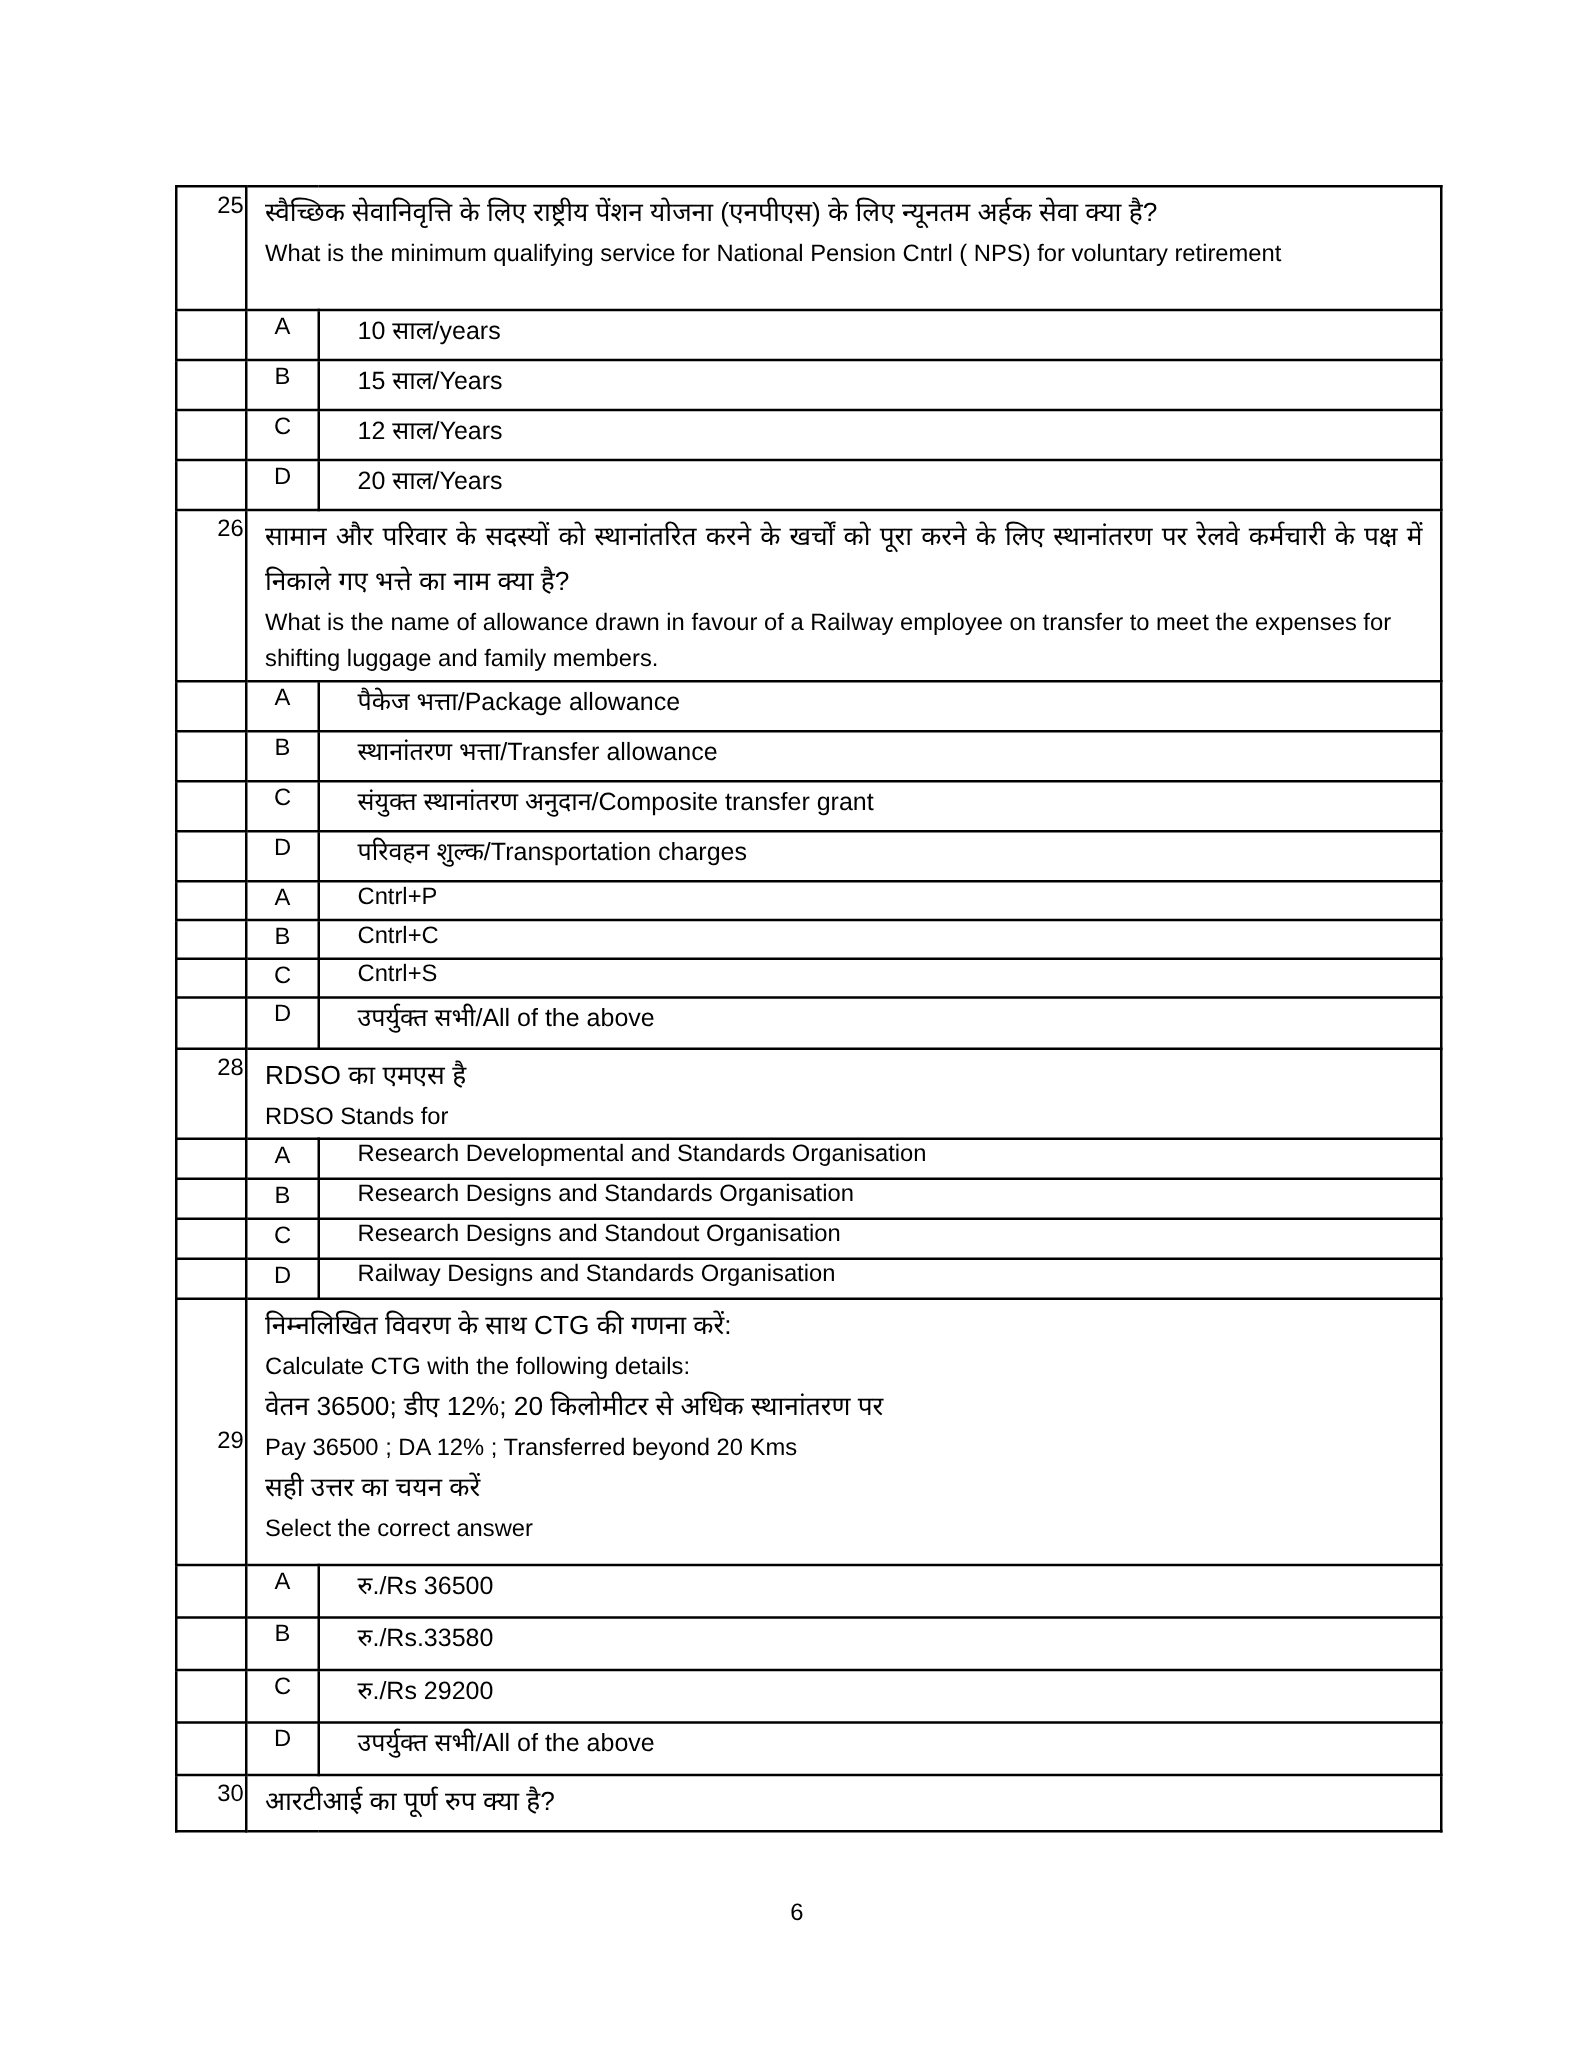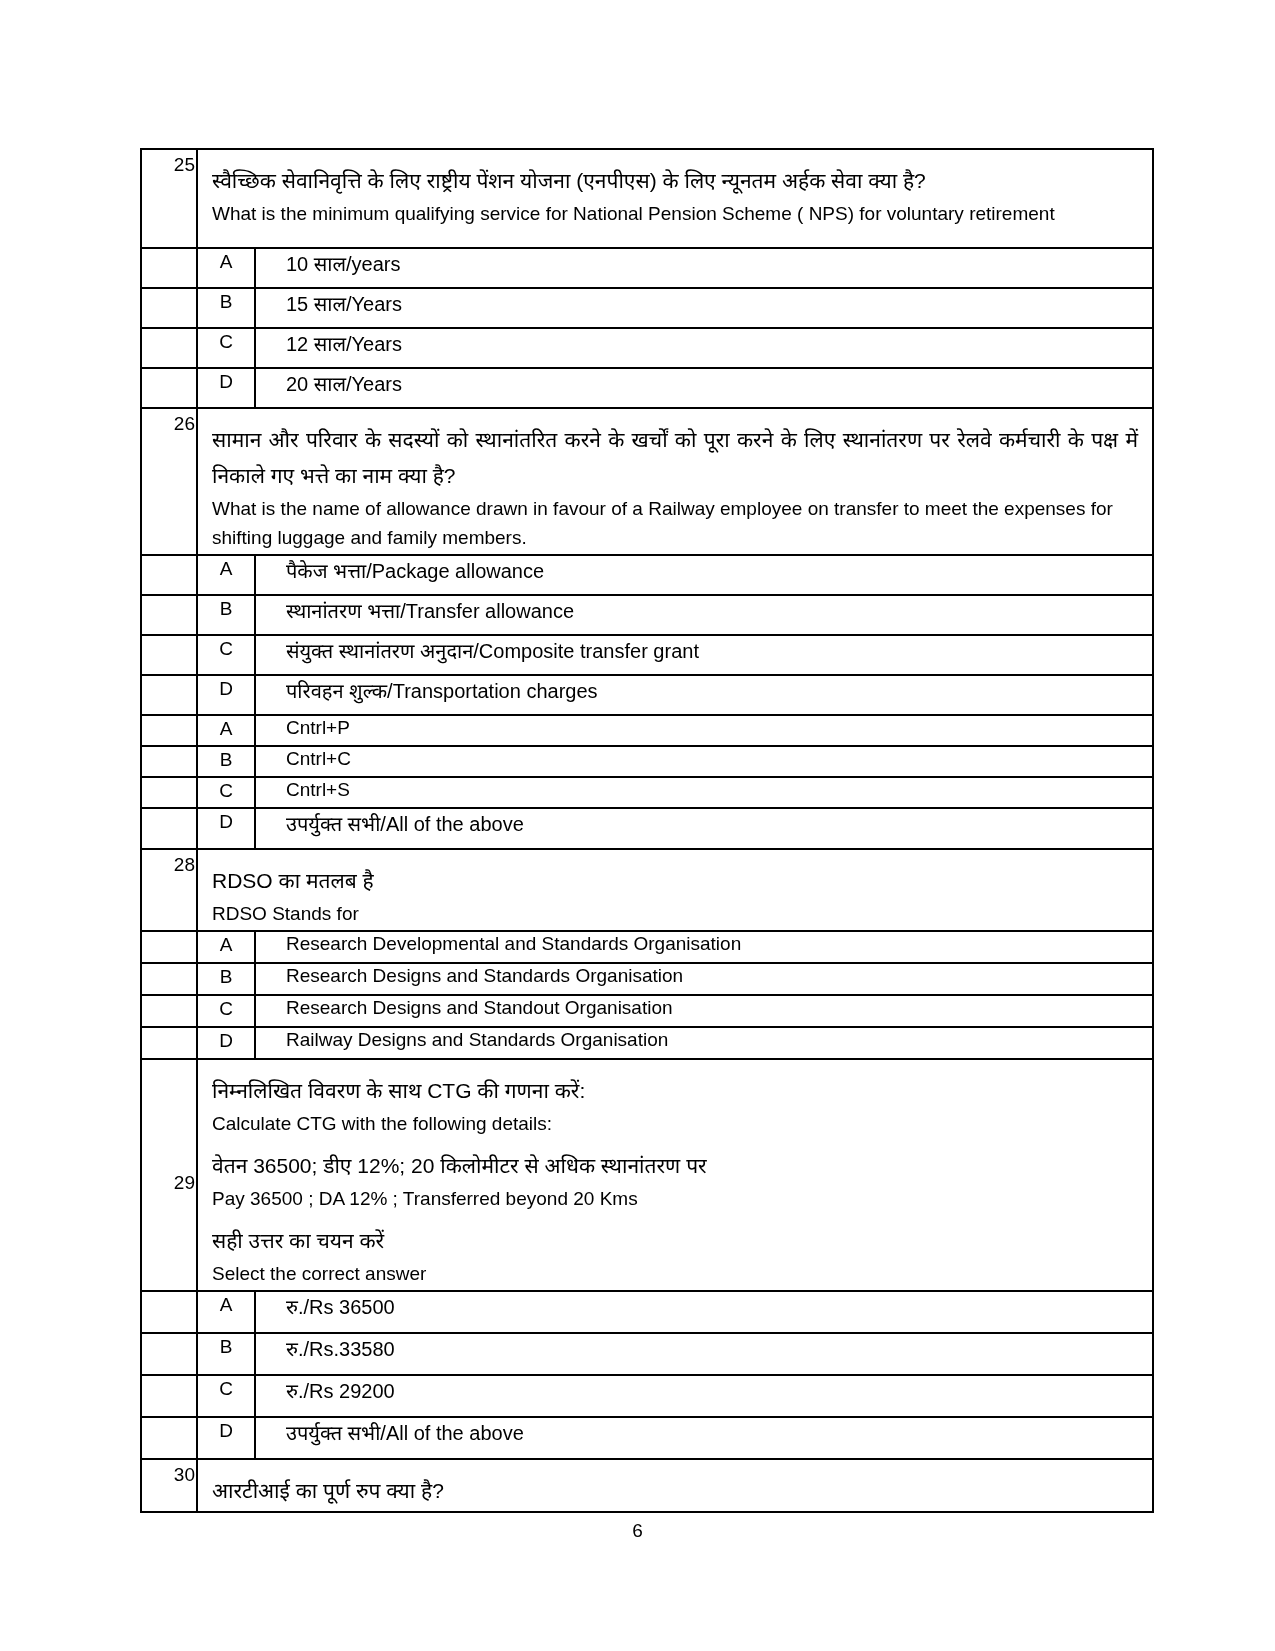--- a/index.html
+++ b/index.html
@@ -47,7 +47,6 @@
   .line.hi {
     font-size: 21px;
     line-height: 36px;
-    margin-top: 10px;
   }
   .line.hi.just {
     text-align: justify;

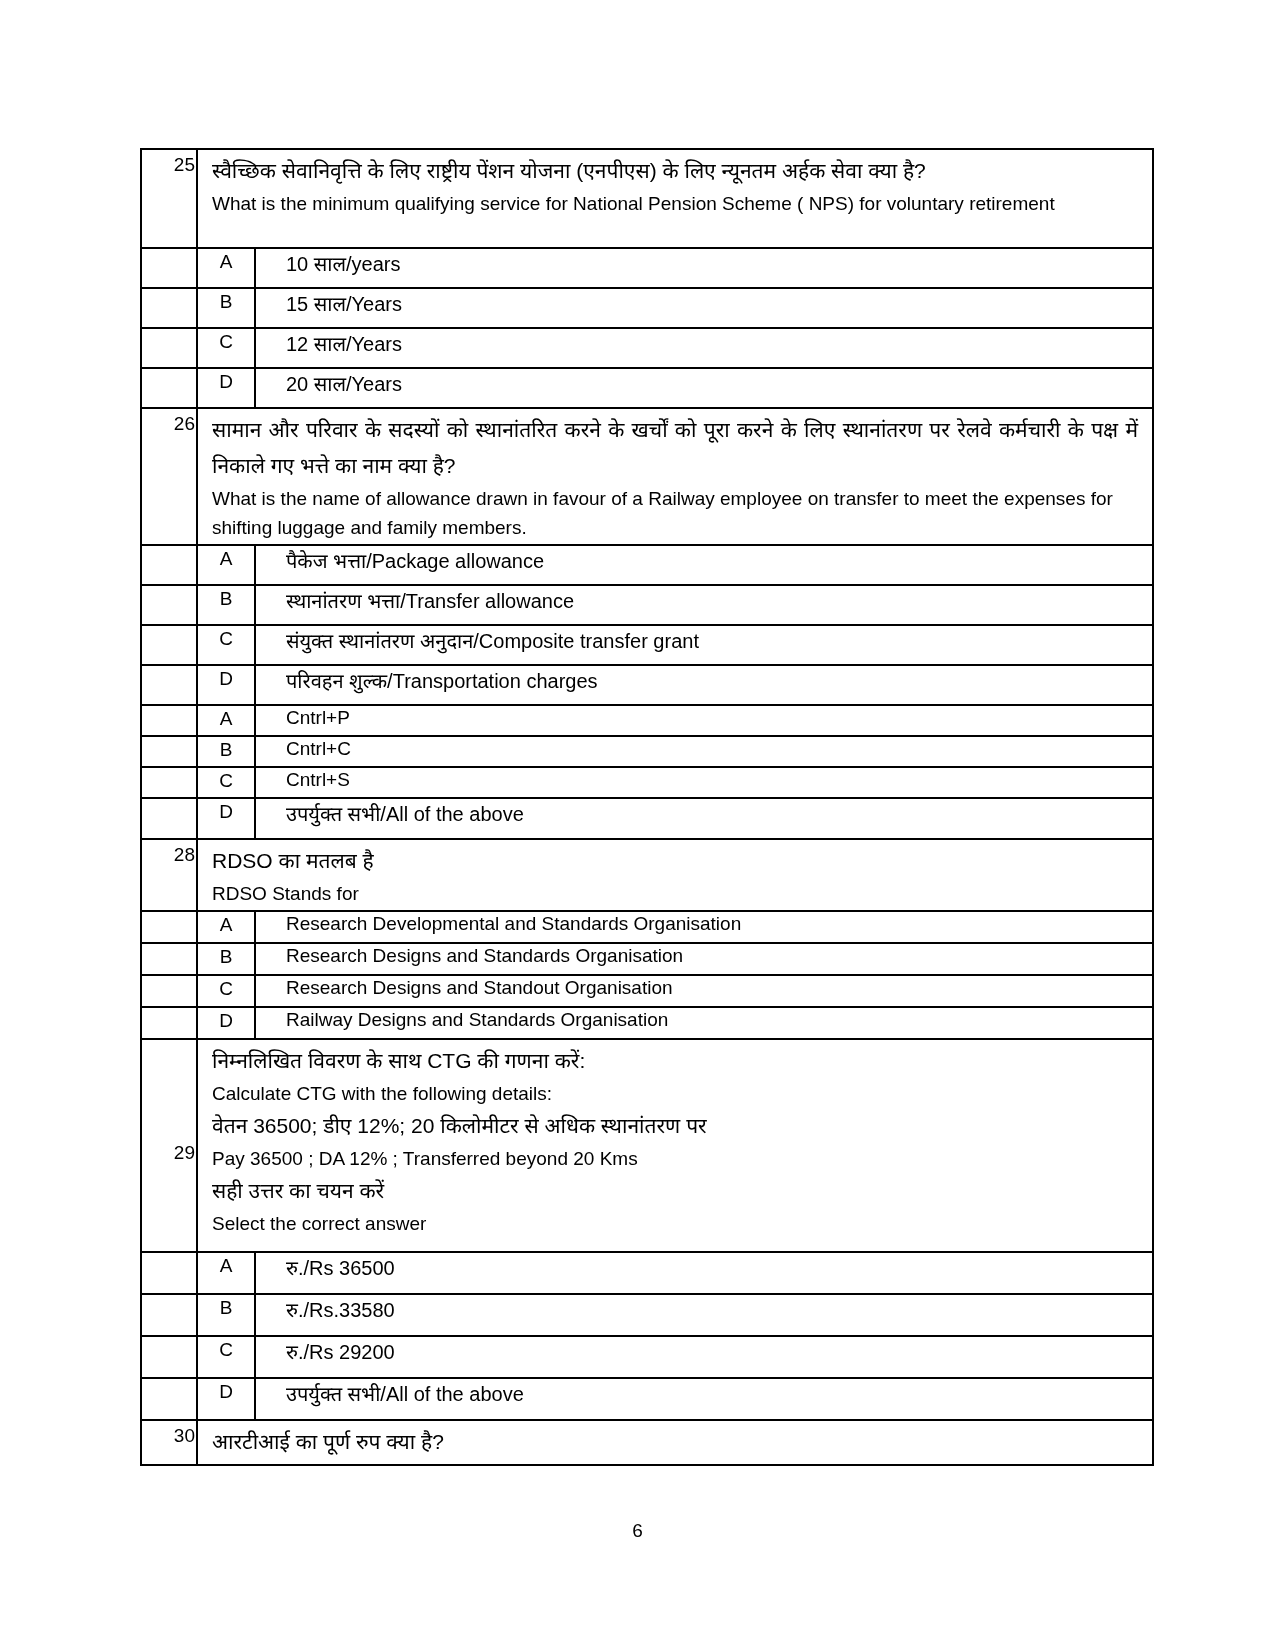--- a/index.html
+++ b/index.html
@@ -104,7 +104,7 @@
       <td class="num">25</td>
       <td class="qcell" colspan="2">
         <div class="line hi just">स्वैच्छिक सेवानिवृत्ति के लिए राष्ट्रीय पेंशन योजना (एनपीएस) के लिए न्यूनतम अर्हक सेवा क्या है?</div>
-        <div class="line en">What is the minimum qualifying service for  National  Pension Scheme ( NPS) for voluntary retirement</div>
+        <div class="line en">What is the minimum qualifying service for  National  Pension Cntrl ( NPS) for voluntary retirement</div>
       </td>
     </tr>
     <tr class="h37">

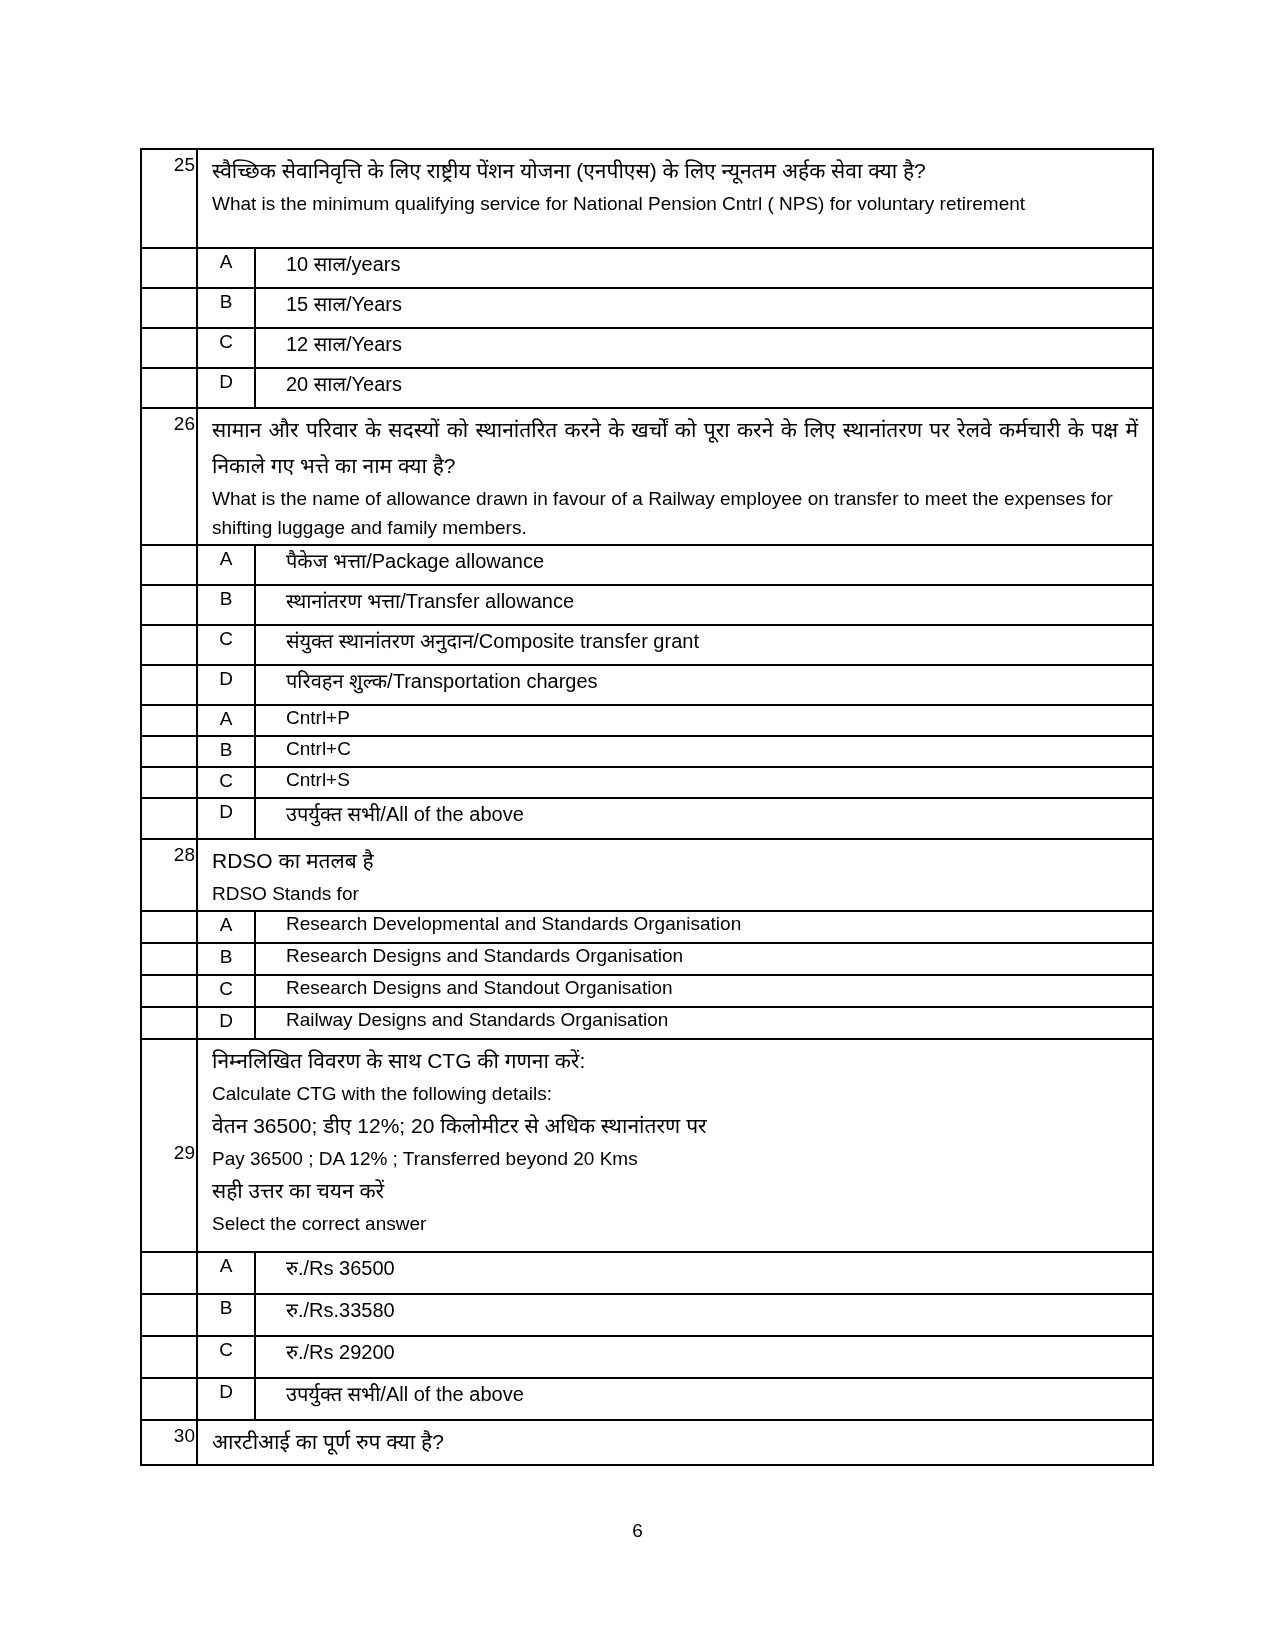--- a/index.html
+++ b/index.html
@@ -180,7 +180,7 @@
     <tr class="h68">
       <td class="num">28</td>
       <td class="qcell" colspan="2">
-        <div class="line hi">RDSO का मतलब है</div>
+        <div class="line hi">RDSO का एमएस है</div>
         <div class="line en">RDSO Stands for</div>
       </td>
     </tr>

